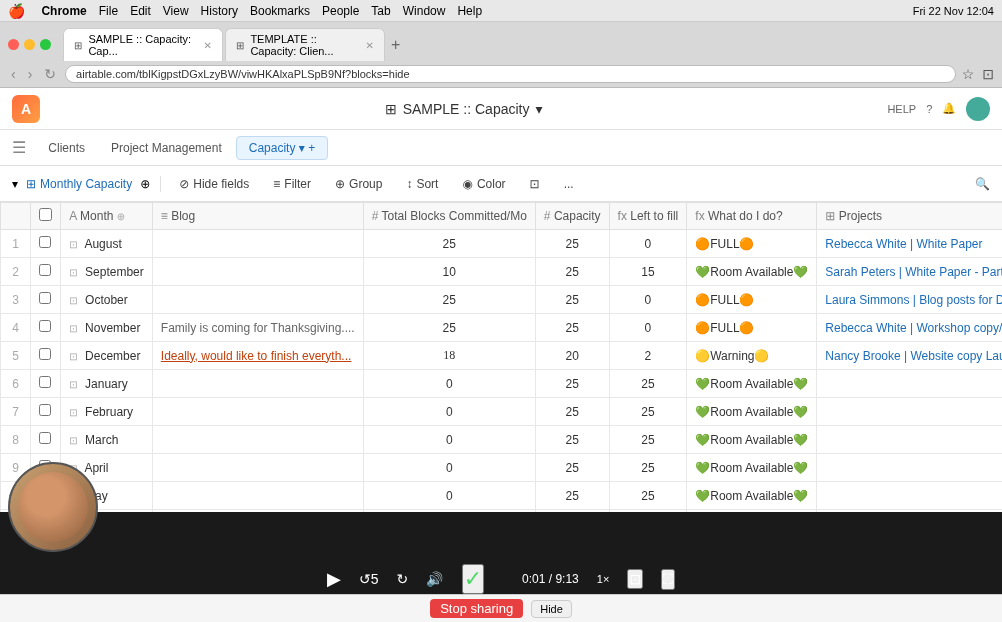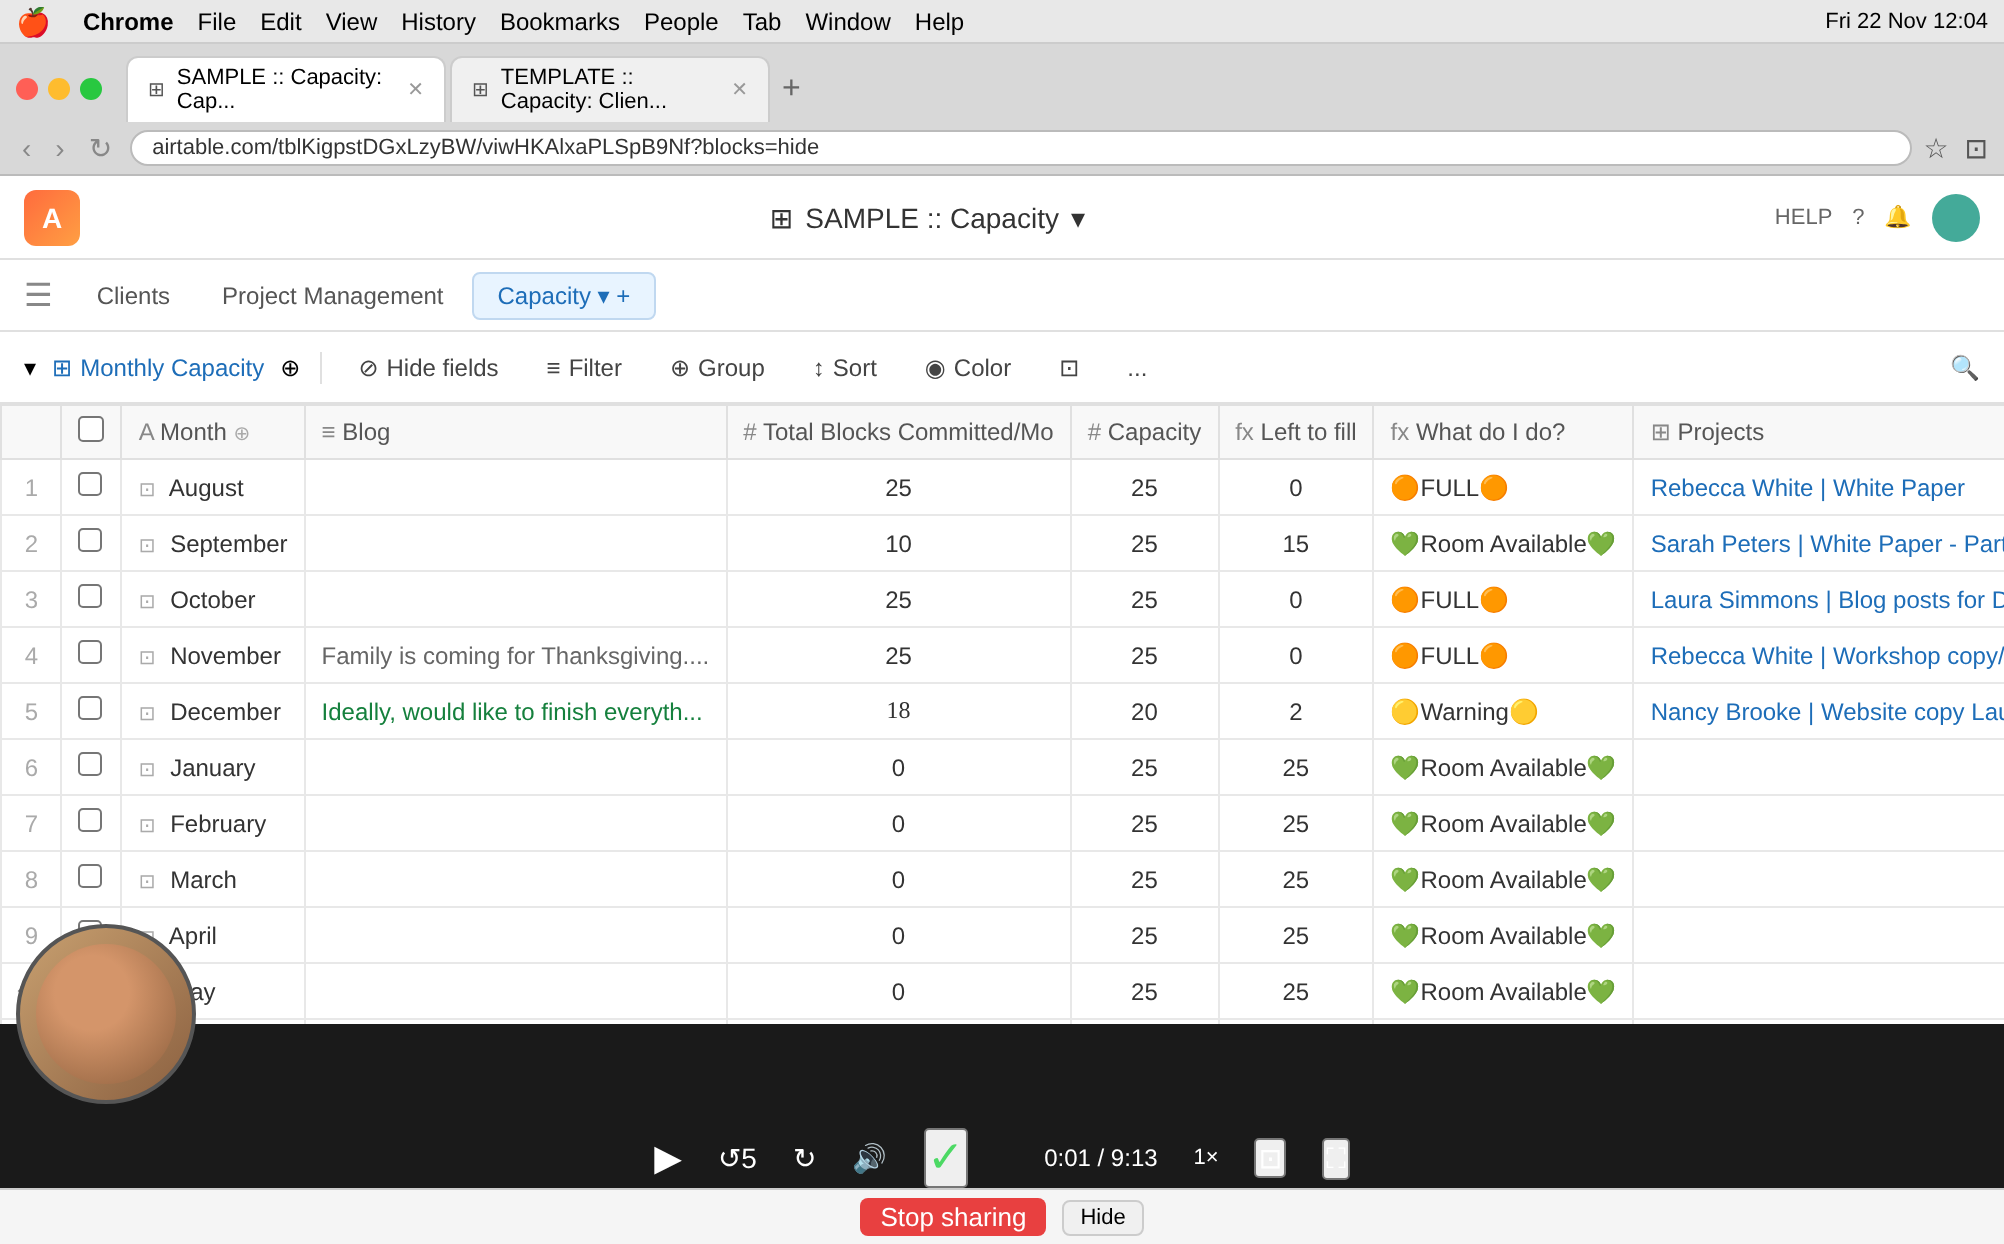--- a/index.html
+++ b/index.html
@@ -455,7 +455,7 @@
       <span style="color:#aaa;font-size:10px;margin-right:4px;">⊡</span>
       December
     </td>
-    <td style="color:#15803d;">Ideally, would like to finish everyth...</td>
+    <td style="color:#c2410c;text-decoration:underline;">Ideally, would like to finish everyth...</td>
     <td style="text-align:center;font-family:Liberation Serif, serif;">18</td>
     <td style="text-align:center;">20</td>
     <td style="text-align:center;">2</td>

